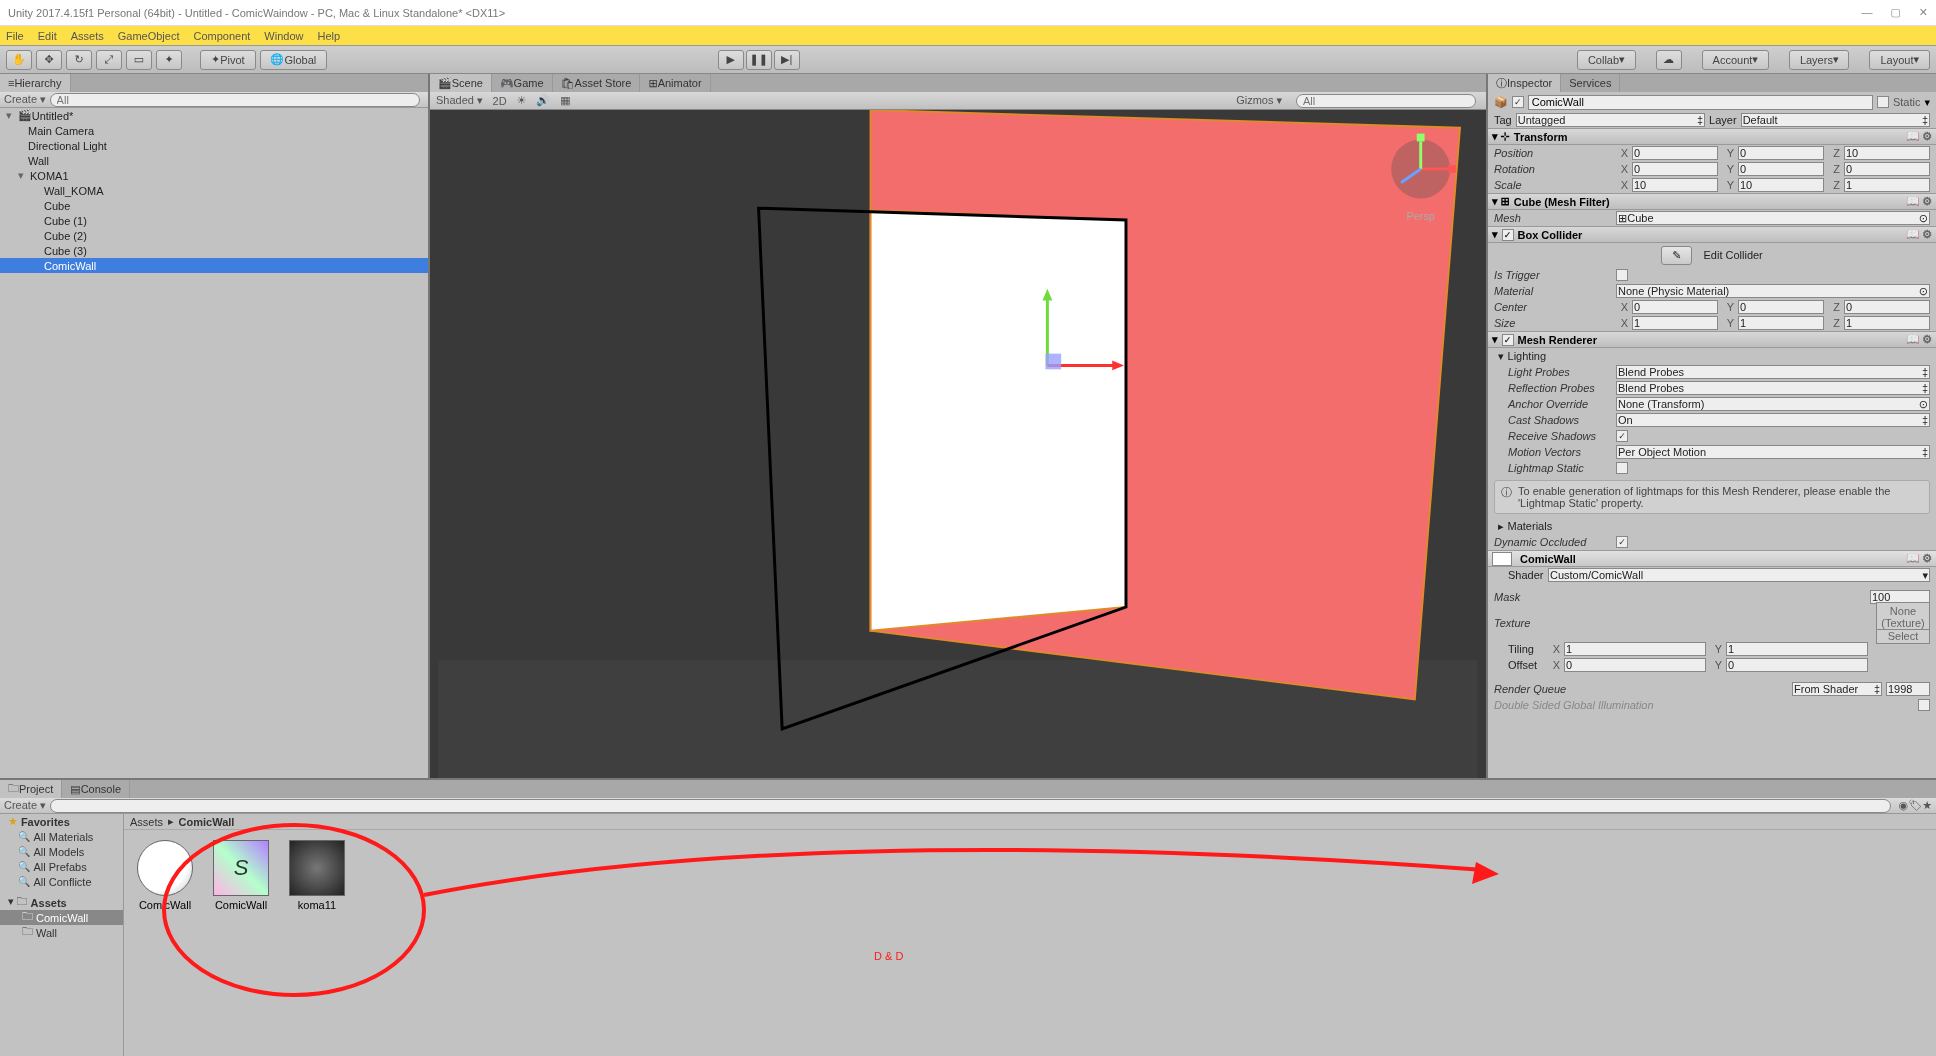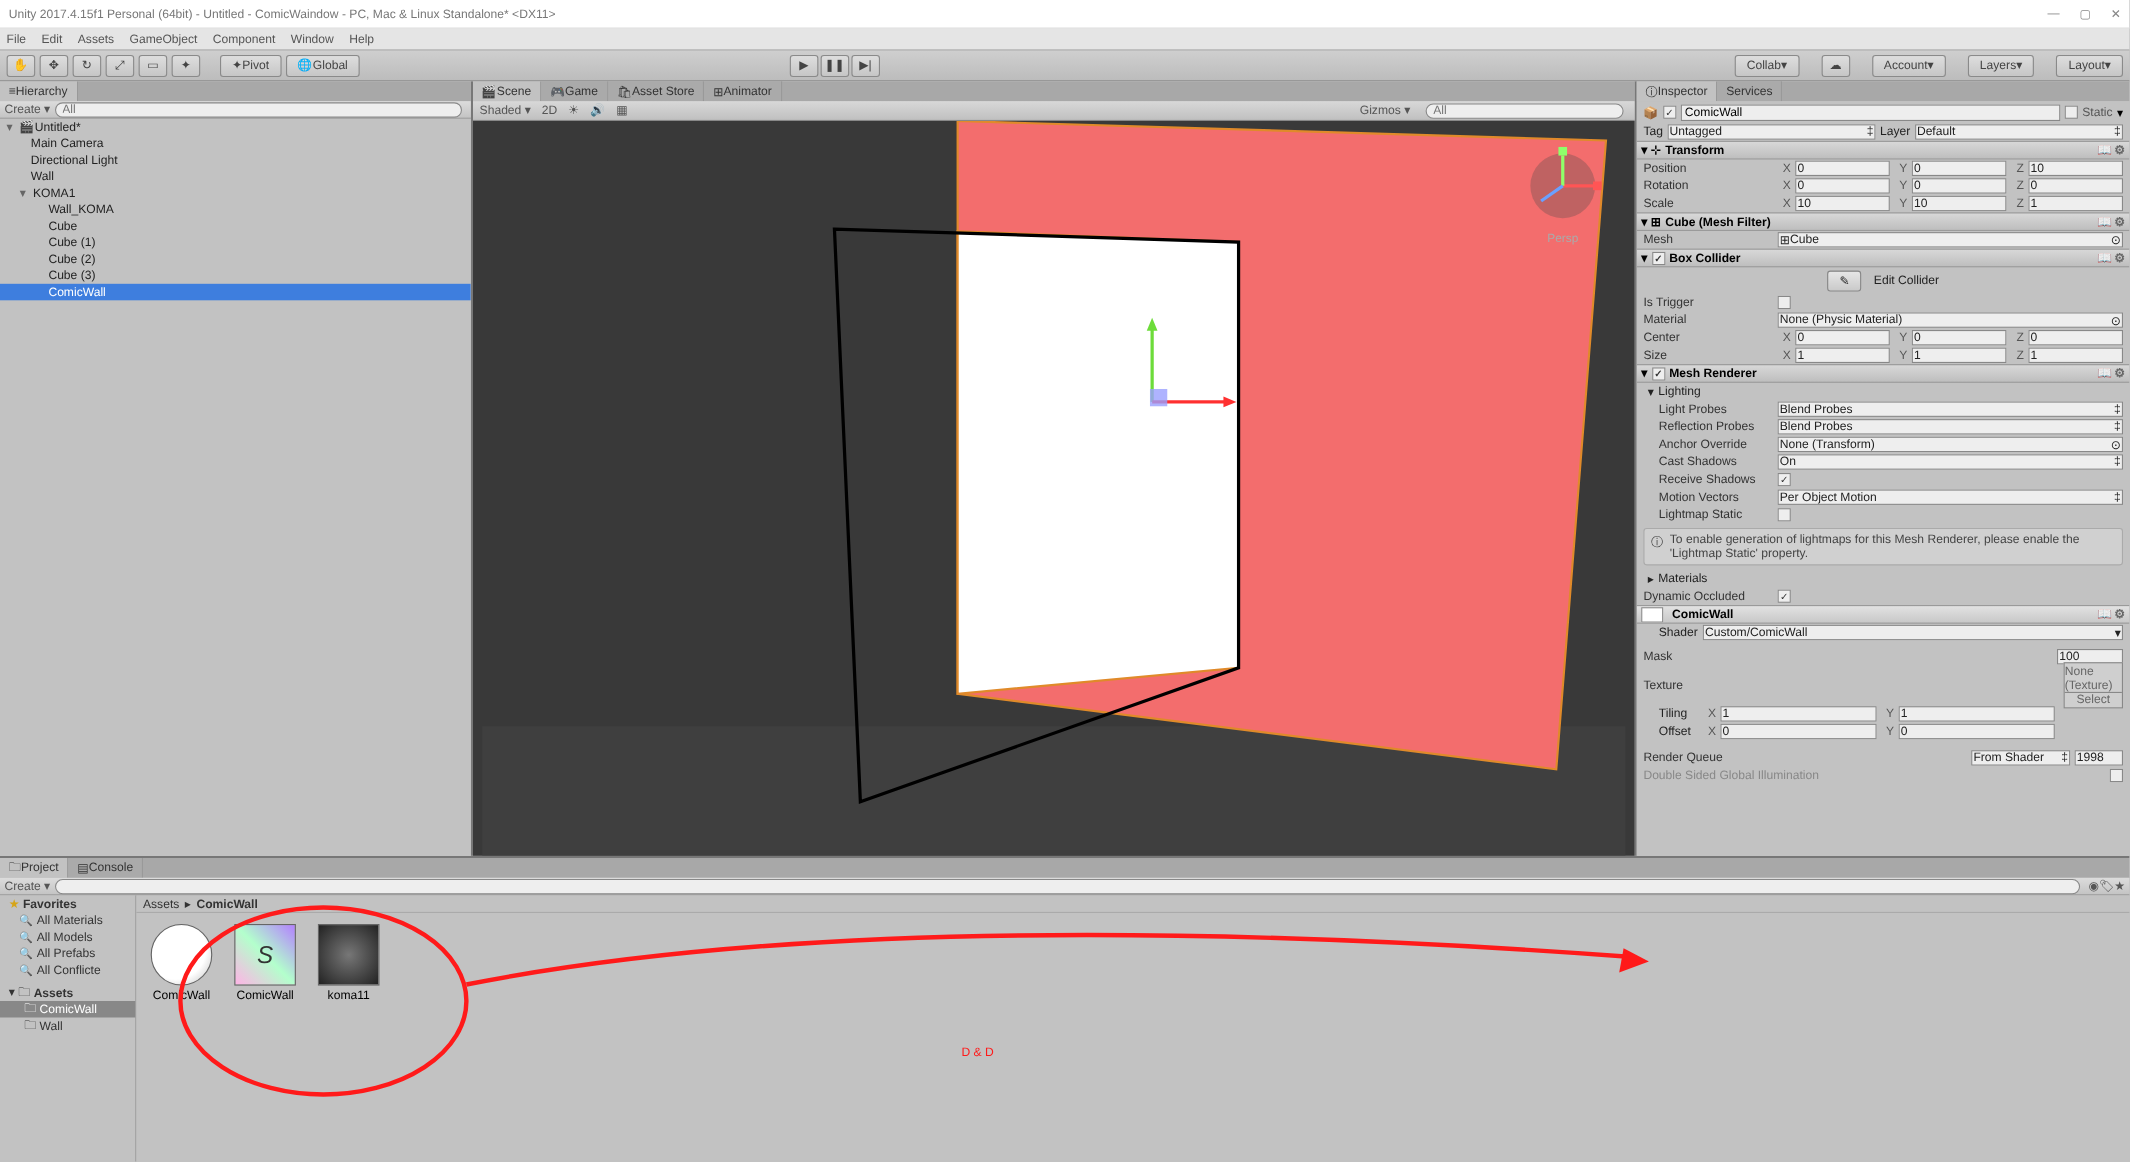--- a/index.html
+++ b/index.html
@@ -6,7 +6,7 @@
 body { background: #c2c2c2; width: 1936px; height: 1056px; overflow: hidden; position: relative; }
 .titlebar { height: 26px; background: #fff; display: flex; align-items: center; padding: 0 8px; color: #777; border-bottom: 1px solid #ddd; }
 .titlebar .winbtns { margin-left: auto; display: flex; gap: 18px; color: #888; }
-.menubar { height: 20px; background: #e5e5e5; display: flex; align-items: center; padding: 0 6px; gap: 14px; color: #555; border-bottom: 1px solid #999; }
+.menubar { height: 20px; background: #fde047; display: flex; align-items: center; padding: 0 6px; gap: 14px; color: #555; border-bottom: 1px solid #999; }
 .menubar span { cursor: default; }
 .toolbar { height: 28px; background: linear-gradient(#cfcfcf,#bcbcbc); border-bottom: 1px solid #888; display: flex; align-items: center; padding: 0 6px; gap: 4px; }
 .tbtn { width: 26px; height: 20px; background: linear-gradient(#dedede,#c6c6c6); border: 1px solid #8a8a8a; border-radius: 3px; display: flex; align-items: center; justify-content: center; color: #444; }

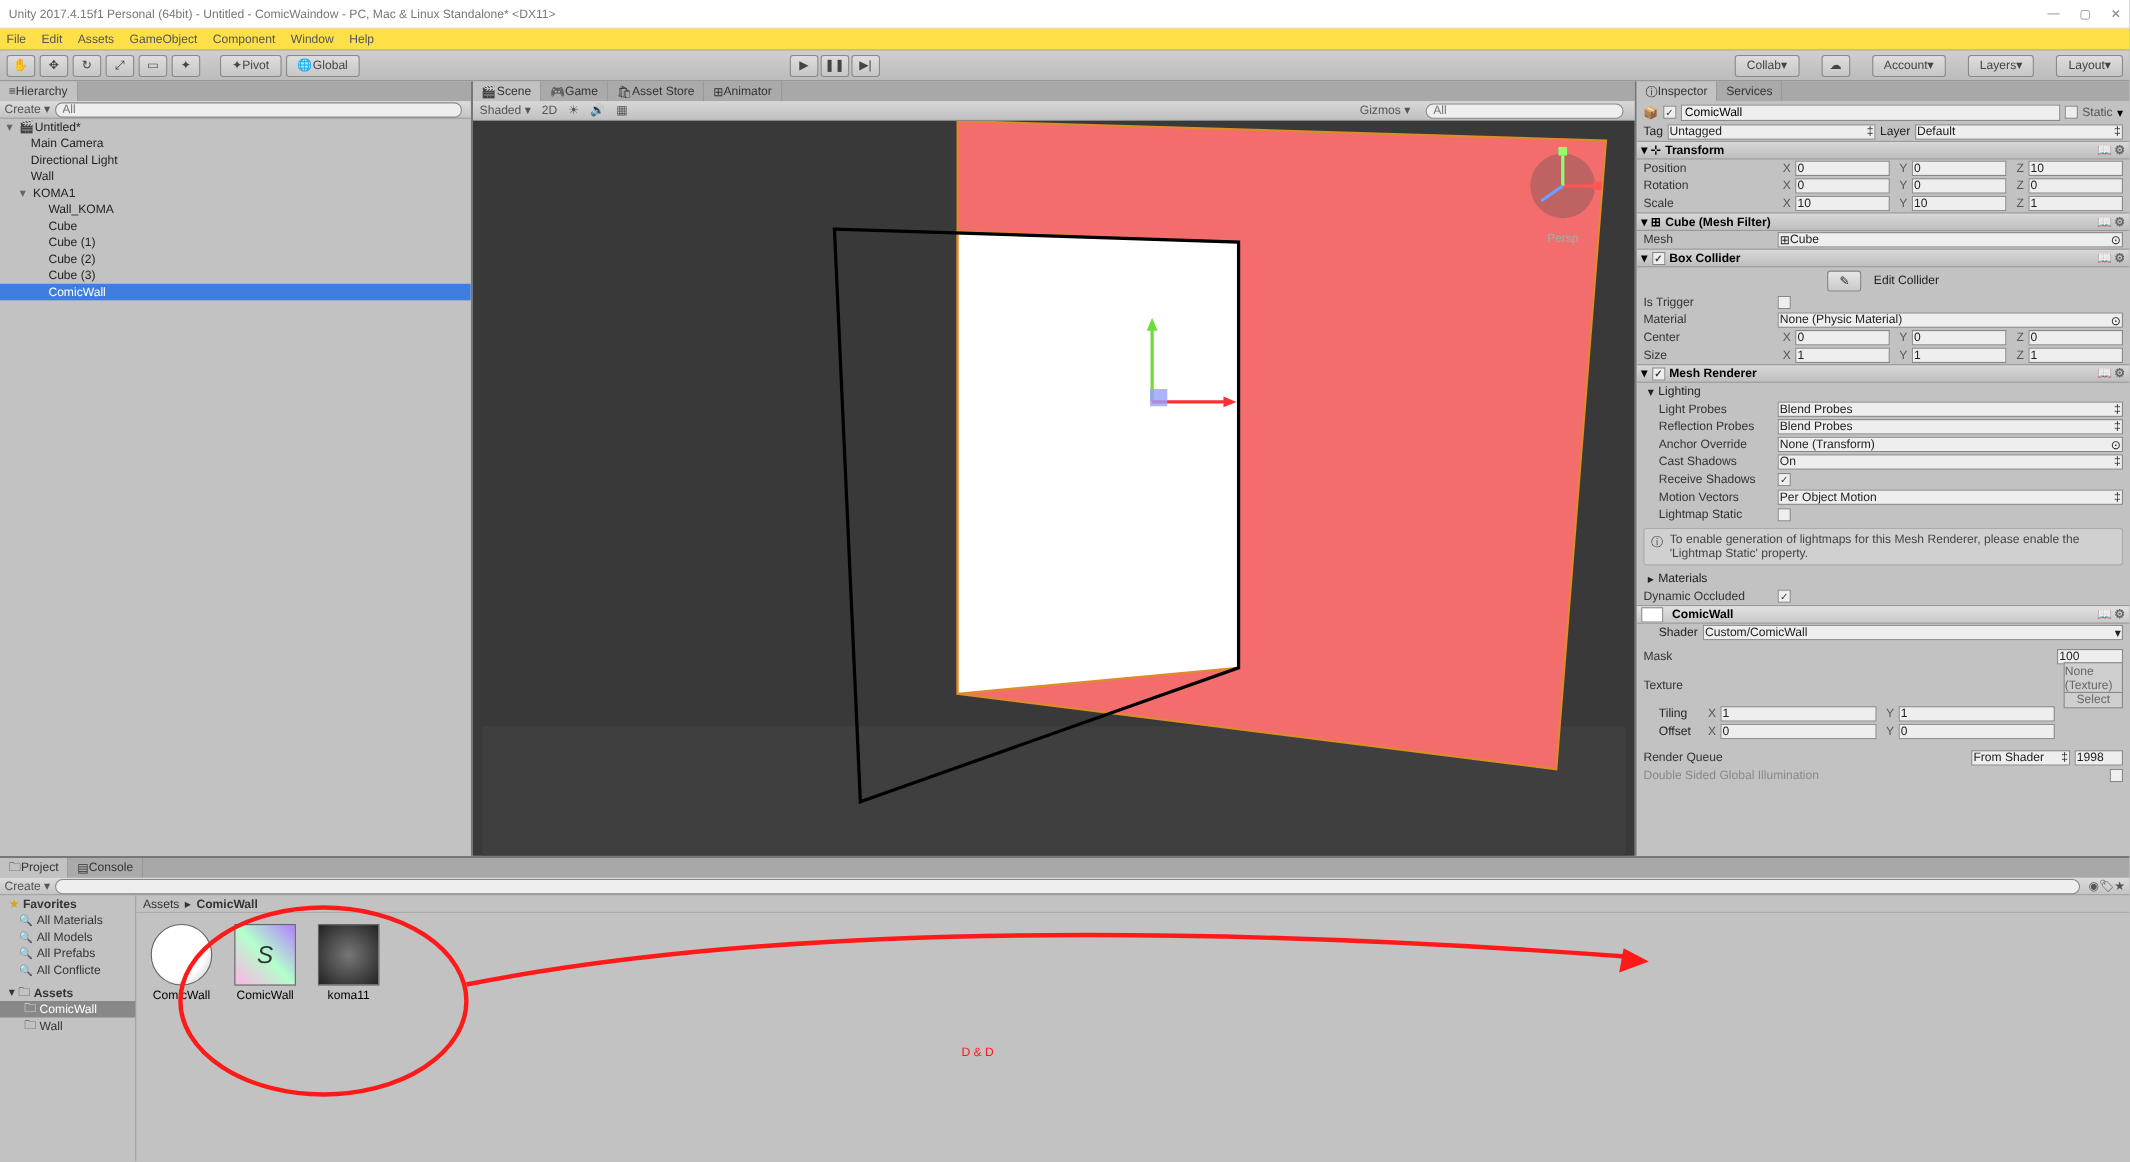--- a/index.html
+++ b/index.html
@@ -34,7 +34,7 @@
 .insp-head { display: flex; align-items: center; height: 20px; padding: 0 6px; gap: 4px; }
 .insp-head input[type=text] { flex: 1; height: 15px; background: #eee; border: 1px solid #888; padding: 0 3px; }
 .row { display: flex; align-items: center; height: 16px; padding: 0 6px; gap: 4px; color: #222; }
-.row .lbl { width: 118px; color: #333; }
+.row .lbl { width: 118px; color: #333; font-style: italic; }
 .row .field { flex: 1; height: 14px; background: #eee; border: 1px solid #888; padding: 0 1px; display: flex; align-items: center; }
 .row .mini-lbl { width: 12px; text-align: right; color: #555; }
 .comp-head { height: 17px; background: linear-gradient(#d8d8d8,#bebebe); border-top: 1px solid #9a9a9a; border-bottom: 1px solid #9a9a9a; display: flex; align-items: center; padding: 0 4px; font-weight: bold; gap: 4px; }

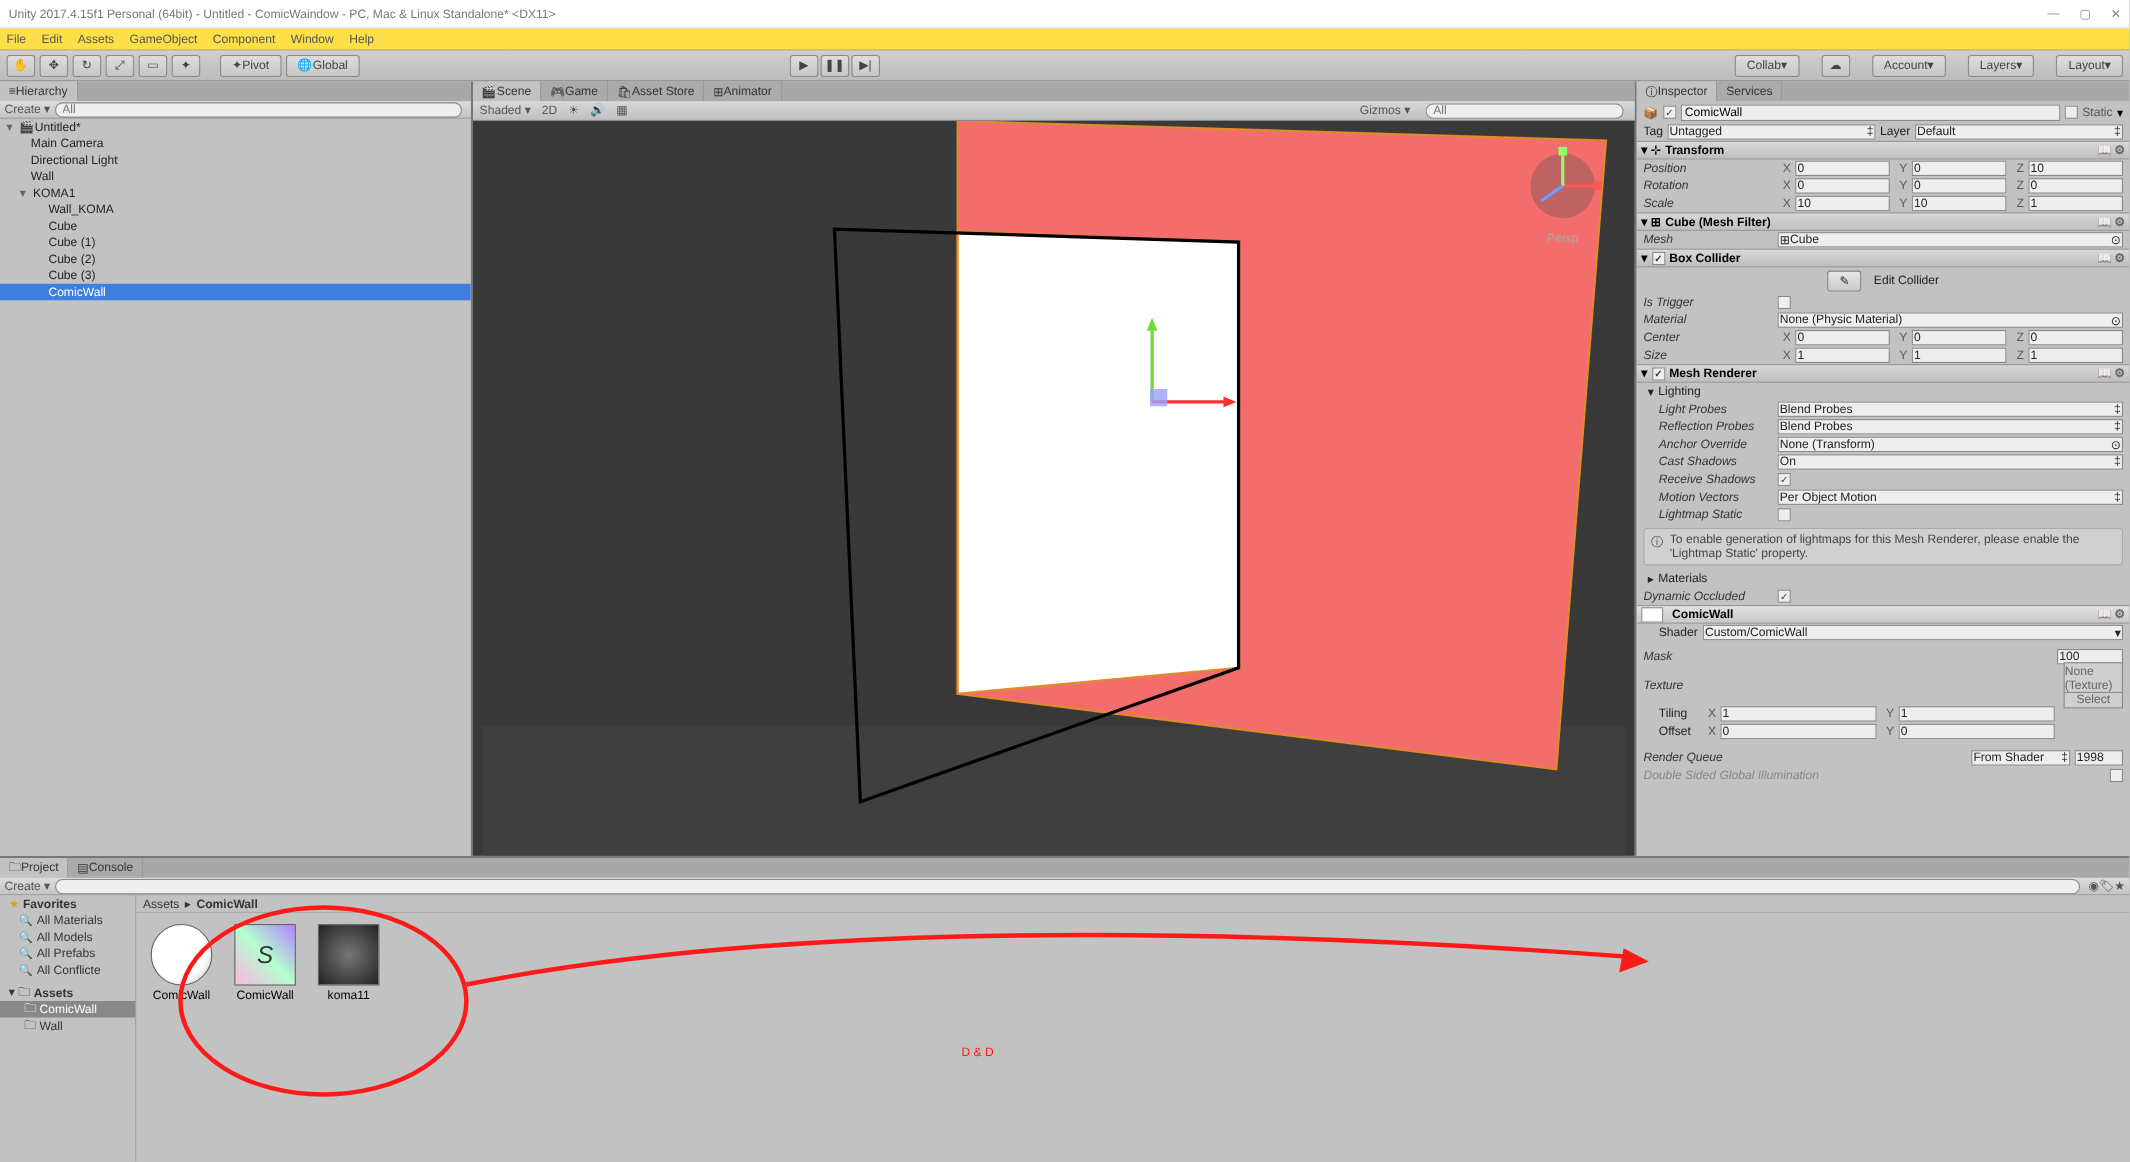--- a/index.html
+++ b/index.html
@@ -371,7 +371,7 @@
       <div class="row" style="height:36px">
           <span class="lbl">Texture</span>
         <div style="margin-left:auto;width:54px;height:42px;background:#cfcfcf;border:1px solid #888;display:flex;flex-direction:column;align-items:center;justify-content:center;font-size:9px;color:#666">
-          <span style="text-align:left">None (Texture)</span>
+          <span style="text-align:center">None (Texture)</span>
           <div style="width:100%;border-top:1px solid #888;text-align:center">Select</div>
         </div>
       </div>

